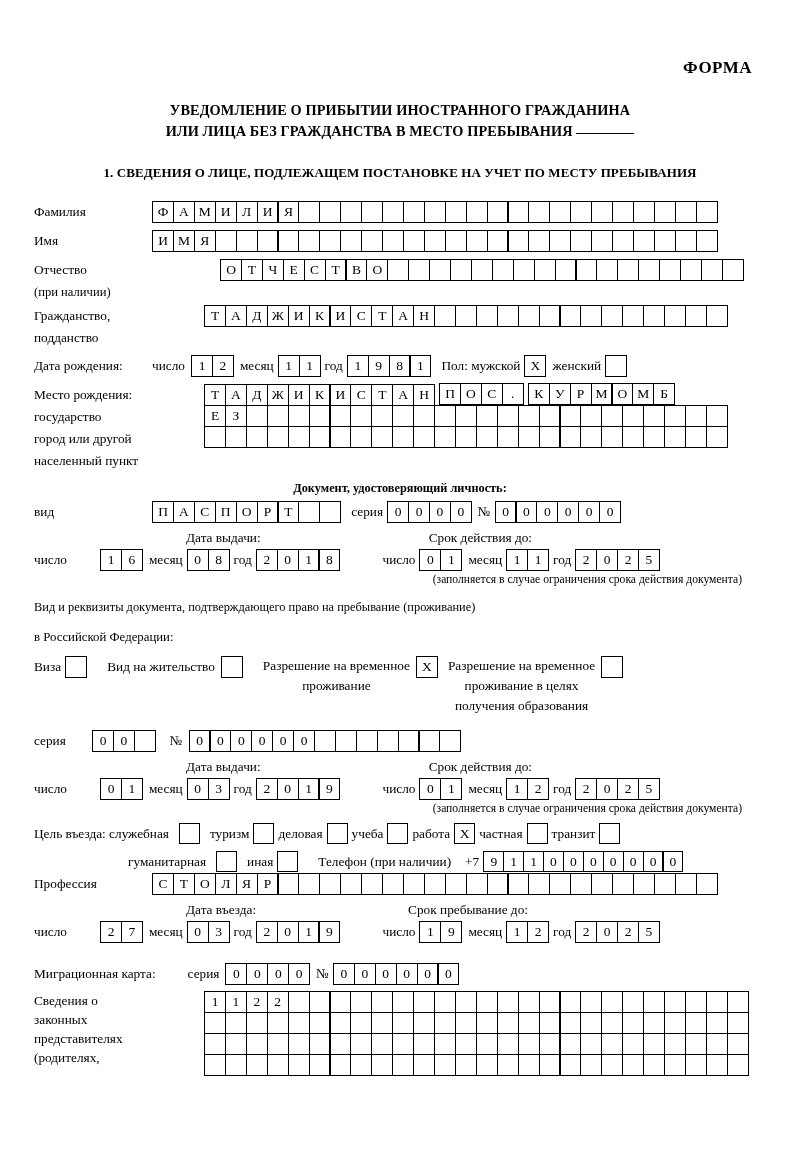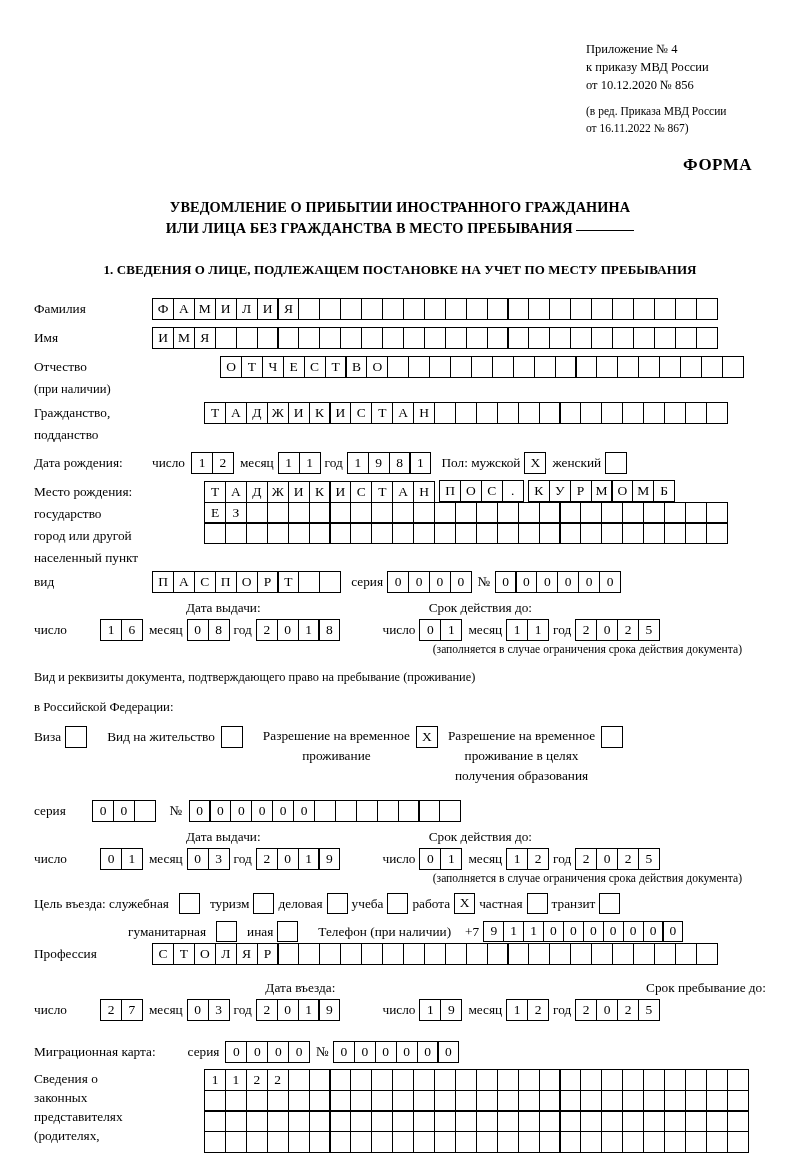--- a/index.html
+++ b/index.html
@@ -60,15 +60,6 @@
 
 <div class="page">
 
-  <div class="hdr">
-    <div>Приложение № 4</div>
-    <div>к приказу МВД России</div>
-    <div>от 10.12.2020 № 856</div>
-    <div class="grp2">
-      <div>(в ред. Приказа МВД России</div>
-      <div>от 16.11.2022 № 867)</div>
-    </div>
-  </div>
 
   <div class="forma">ФОРМА</div>
 

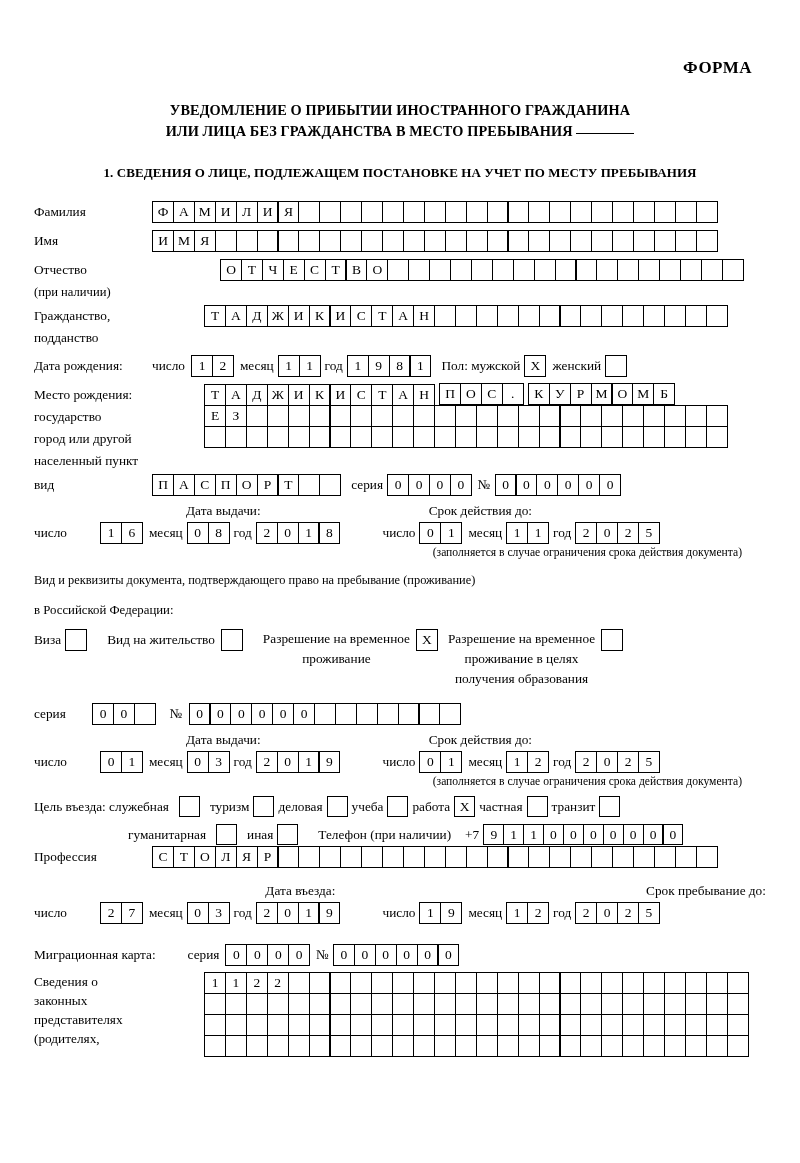--- a/index.html
+++ b/index.html
@@ -343,6 +343,9 @@
     </div>
   </div>
 
+  <div class="row" style="margin-top:5px; justify-content:center;">
+    <div class="txt bold" style="font-size:12.3px;">Документ, удостоверяющий личность:</div>
+  </div>
 
   <div class="row" style="margin-top:2px;">
     <div class="lbl label-col">вид</div>

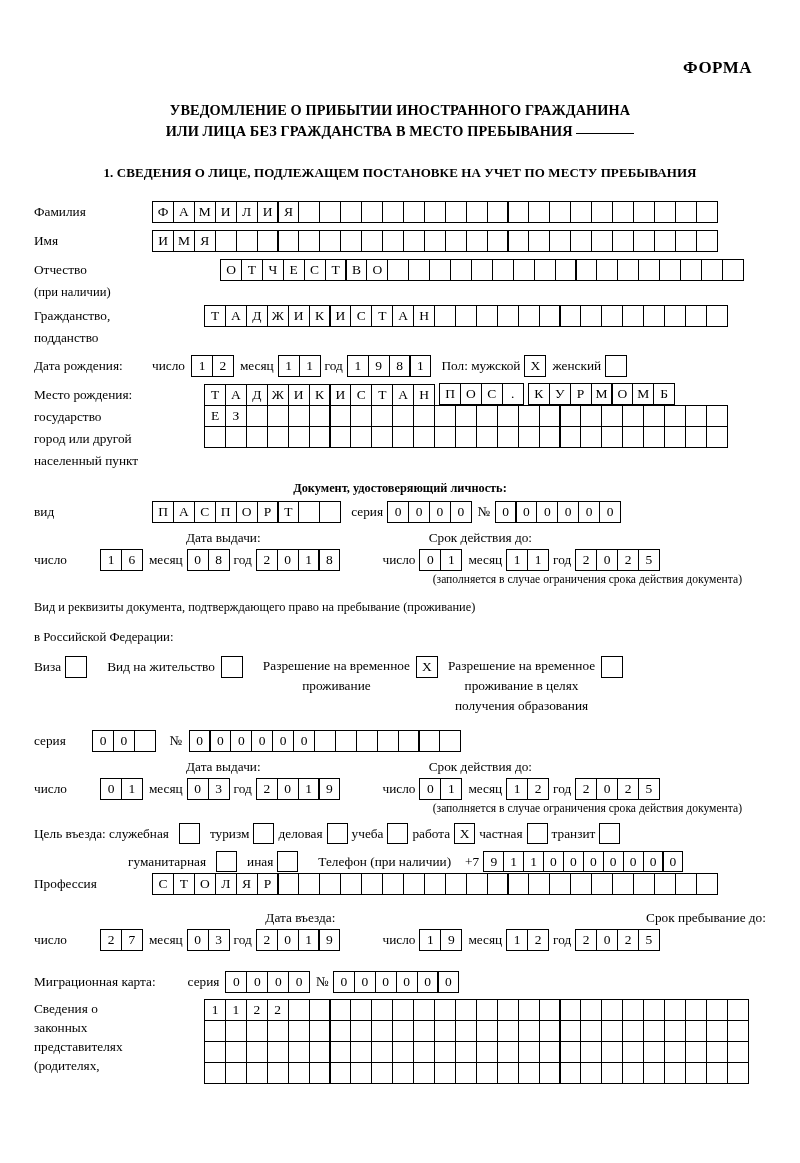--- a/index.html
+++ b/index.html
@@ -666,7 +666,7 @@
       </div>
   </div>
 
-  <div class="row" style="margin-top:12px;justify-content:space-between;">
+  <div class="row" style="margin-top:4px;">
     <div style="width:152px;"></div>
     <div class="txt">Дата въезда:</div>
     <div style="width:152px;"></div>

